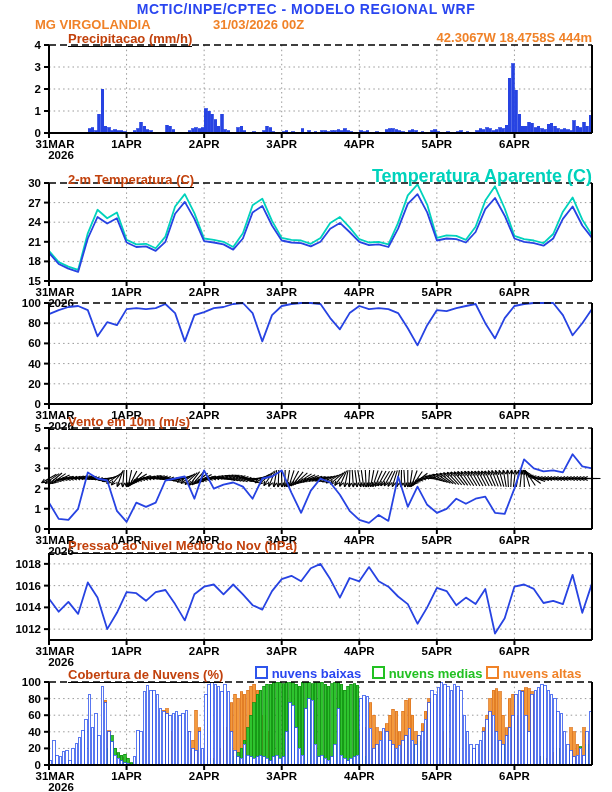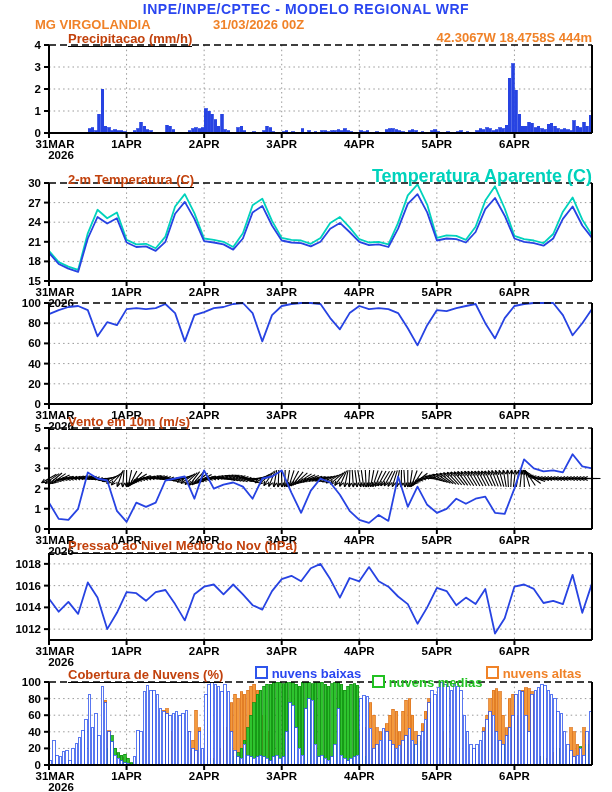--- a/index.html
+++ b/index.html
@@ -1242,7 +1242,7 @@
       </svg>
     </div>
 
-  <div class="ovl hdr-title c-blue">INPE/INPE/CPTEC - MODELO REGIONAL WRF</div>
+  <div class="ovl hdr-title c-blue">MCTIC/INPE/CPTEC - MODELO REGIONAL WRF</div>
   <div class="ovl hdr-row2a c-orange">MG VIRGOLANDIA</div>
   <div class="ovl hdr-row2b c-orange">31/03/2026 00Z</div>
   <div class="ovl hdr-loc c-orange">42.3067W 18.4758S 444m</div>

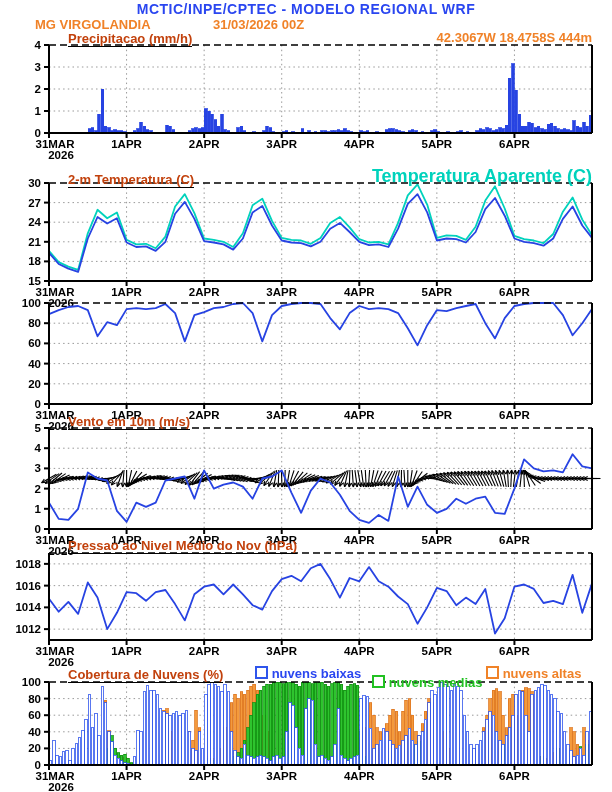--- a/index.html
+++ b/index.html
@@ -17,7 +17,7 @@
   .c-blue{color:#2a46f0;}
   .c-orange{color:#f08228;}
   .c-cyan{color:#00d2bc;}
-  .c-green{color:#22c122;margin-top:9px;}
+  .c-green{color:#22c122;}
   svg{position:absolute;left:0;top:0;}
 </style>
 </head>

